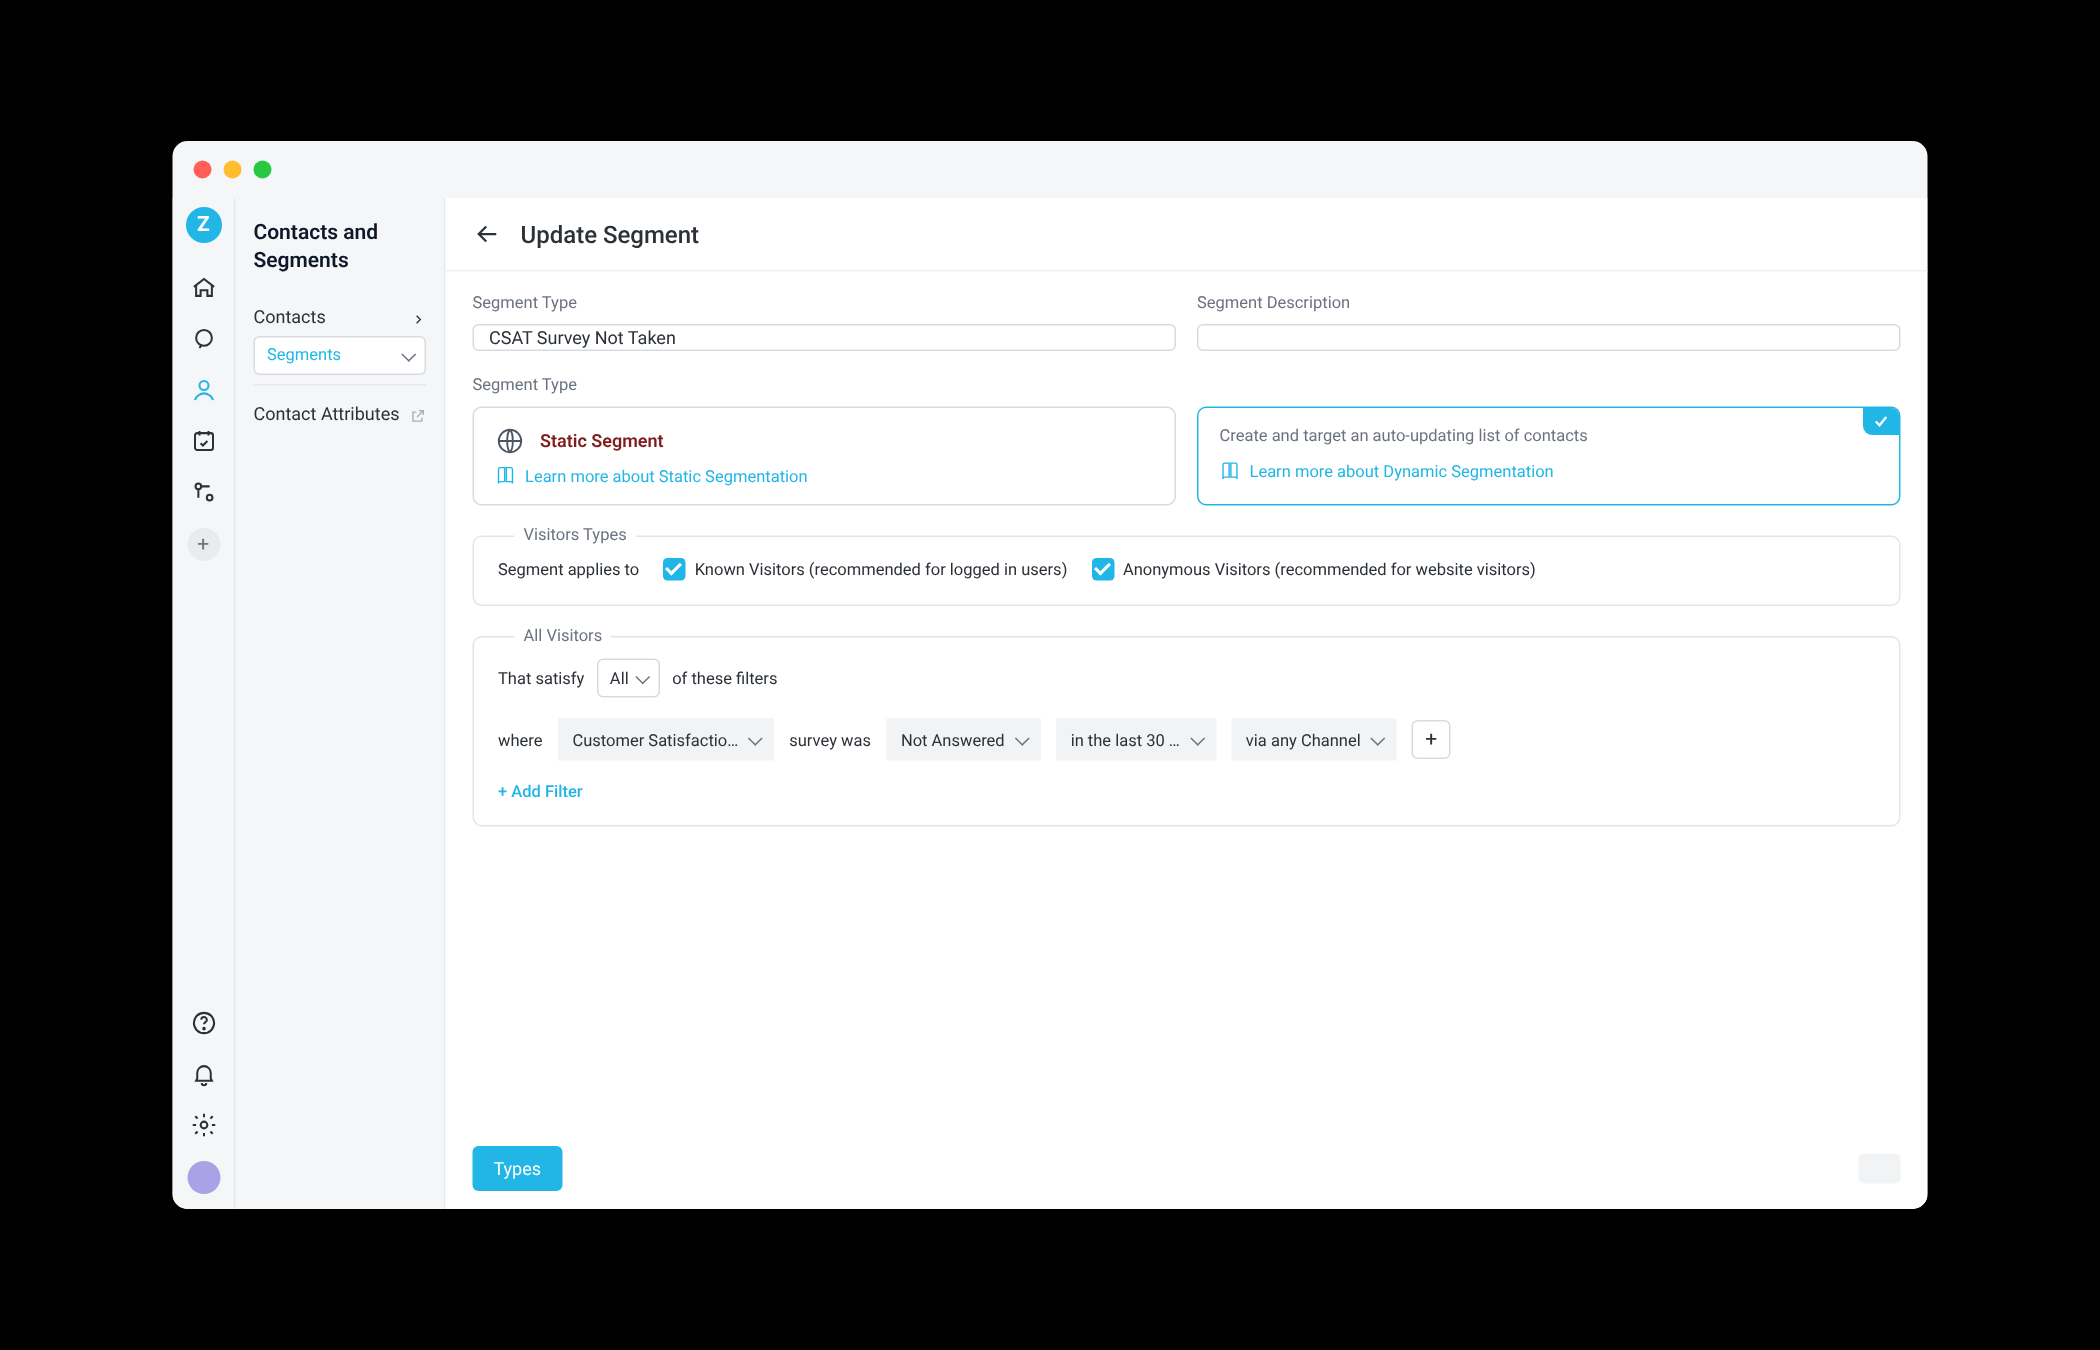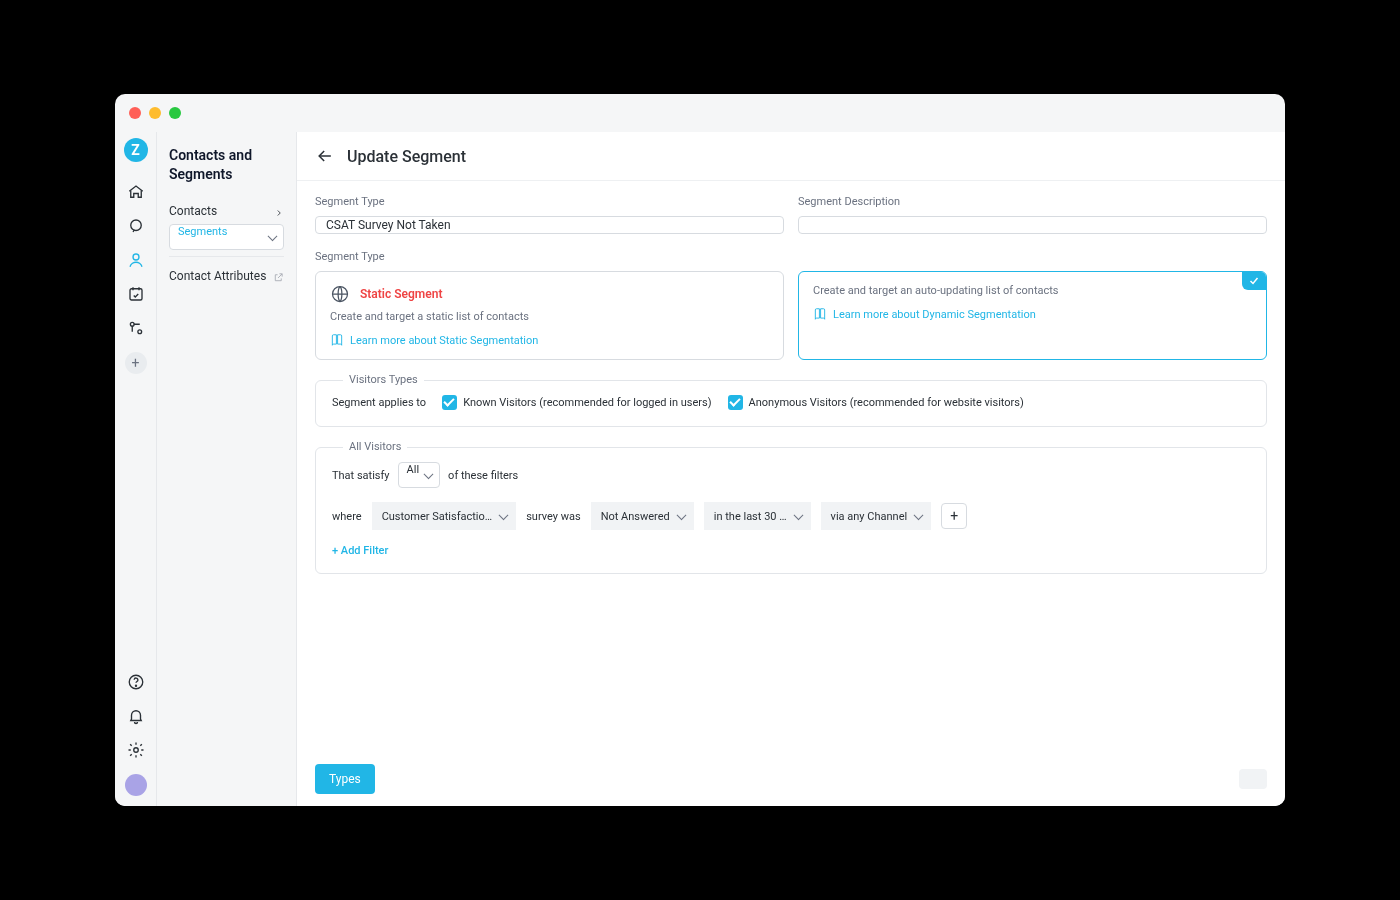--- a/index.html
+++ b/index.html
@@ -49,7 +49,7 @@
   .cb{appearance:none;width:15px;height:15px;border-radius:3px;background:#21b6e6;position:relative;cursor:pointer;}
   .cb:checked::after{content:"";position:absolute;left:4px;top:1px;width:4px;height:8px;border:solid #fff;border-width:0 2px 2px 0;transform:rotate(45deg);}
   .filters-row{display:flex;align-items:center;gap:8px;font-size:11px;color:#2b3137;margin-bottom:14px;}
-  .sel{height:26px;border:1px solid #d7dbe0;border-radius:4px;background:#fff;font-size:11px;padding:0 20px 0 8px;color:#2b3137;position:relative;cursor:pointer;display:flex;align-items:flex-start;}
+  .sel{height:26px;border:1px solid #d7dbe0;border-radius:4px;background:#fff;font-size:11px;padding:0 20px 0 8px;color:#2b3137;position:relative;cursor:pointer;display:flex;align-items:center;}
   .sel::after{content:"";position:absolute;right:7px;top:50%;width:6px;height:6px;border:solid #6b7280;border-width:0 1.5px 1.5px 0;transform:translateY(-60%) rotate(45deg);}
   .filterline{display:flex;align-items:center;gap:10px;font-size:11px;color:#2b3137;margin-bottom:14px;}
   .chip{height:28px;background:#f1f3f5;border-radius:0;display:flex;align-items:center;padding:0 24px 0 10px;font-size:11px;color:#2b3137;position:relative;cursor:pointer;}

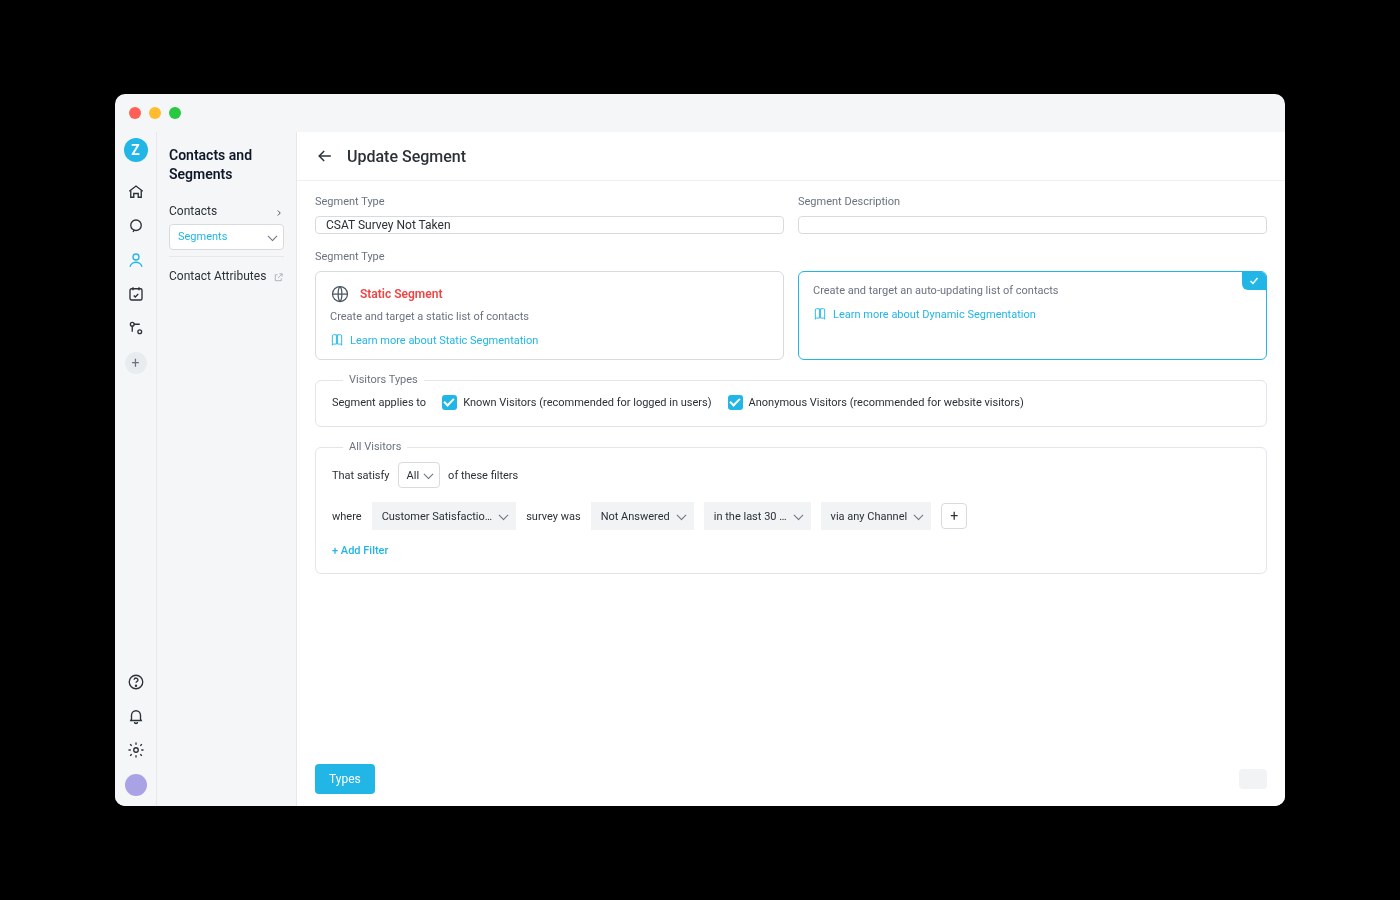--- a/index.html
+++ b/index.html
@@ -38,7 +38,7 @@
   .card-check{position:absolute;top:0;right:0;width:24px;height:18px;background:#21b6e6;border-bottom-left-radius:6px;border-top-right-radius:5px;color:#fff;display:flex;align-items:center;justify-content:center;}
   .card-head{display:flex;align-items:center;gap:10px;margin-bottom:6px;}
   .card-icn{width:20px;height:20px;color:#4b5563;}
-  .card-title{font-size:12px;font-weight:600;color:#ef4444;}
+  .card-title{font-size:12px;font-weight:600;color:#7f1d1d;}
   .card-desc{font-size:11px;color:#6b7280;margin-bottom:10px;}
   .learn{display:flex;align-items:center;gap:6px;font-size:11px;color:#21b6e6;}
   .learn svg{width:14px;height:14px;}

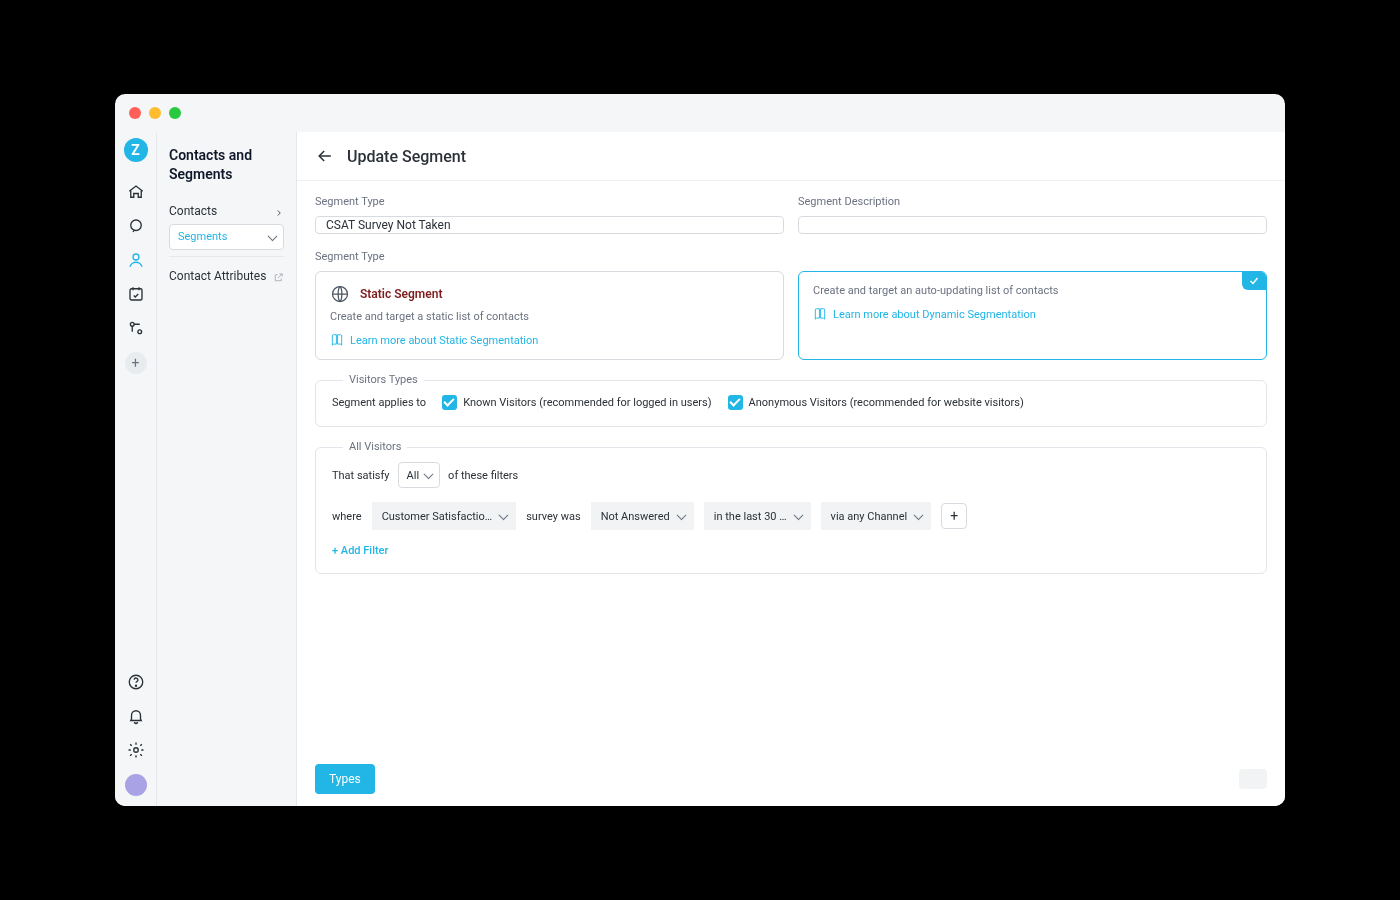--- a/index.html
+++ b/index.html
@@ -187,7 +187,6 @@
               </div>
               <div class="card-title">Static Segment</div>
             </div>
-            <div class="card-desc">Create and target a static list of contacts</div>
             <a class="learn">
               <svg viewBox="0 0 24 24" fill="none" stroke="currentColor" stroke-width="1.6">
                   <path d="M4 5a2 2 0 012-2h5v16H6a2 2 0 00-2 2V5zM20 5a2 2 0 00-2-2h-5v16h5a2 2 0 012 2V5z"></path>

